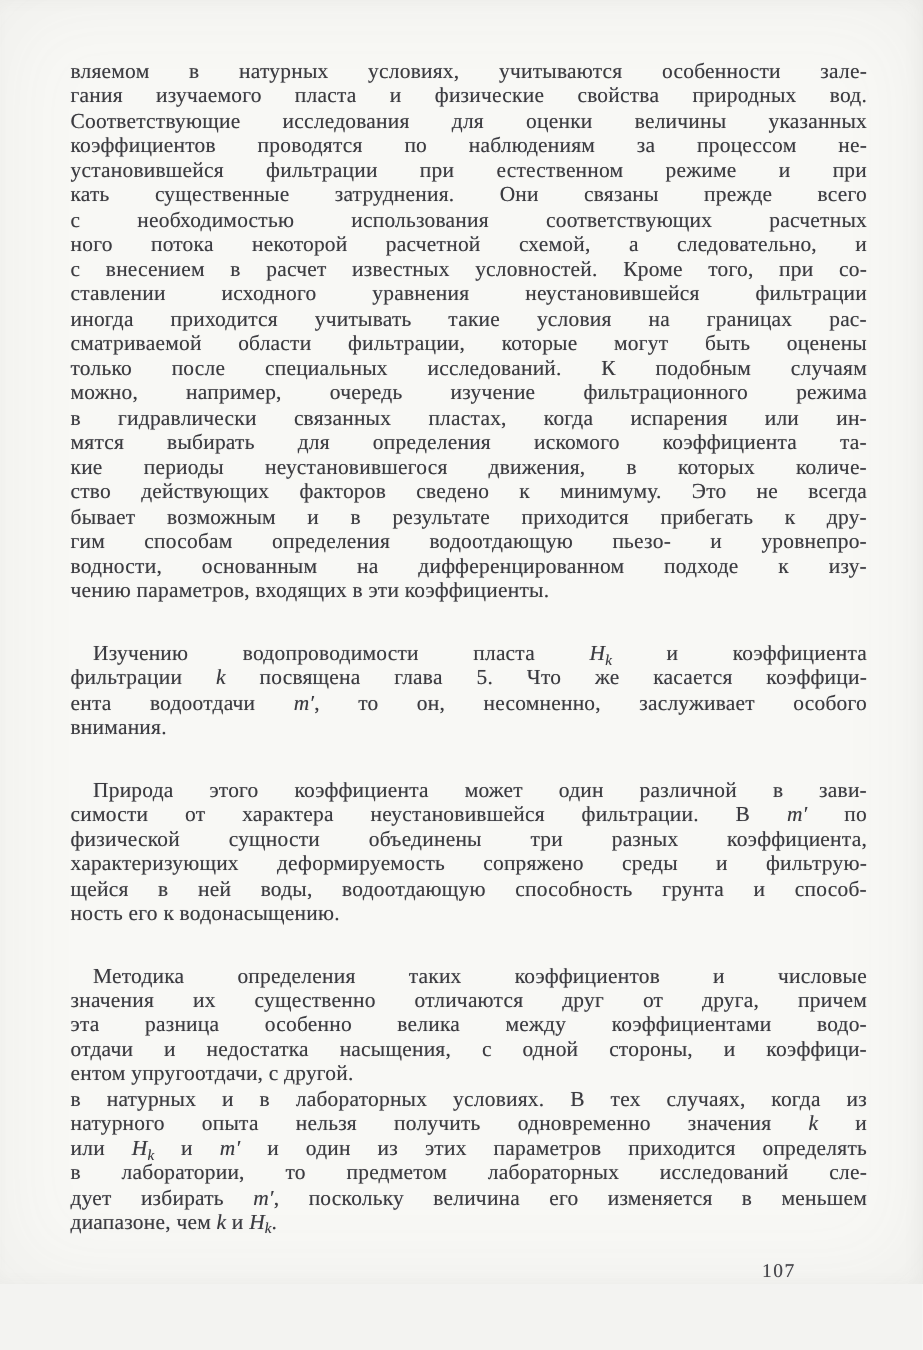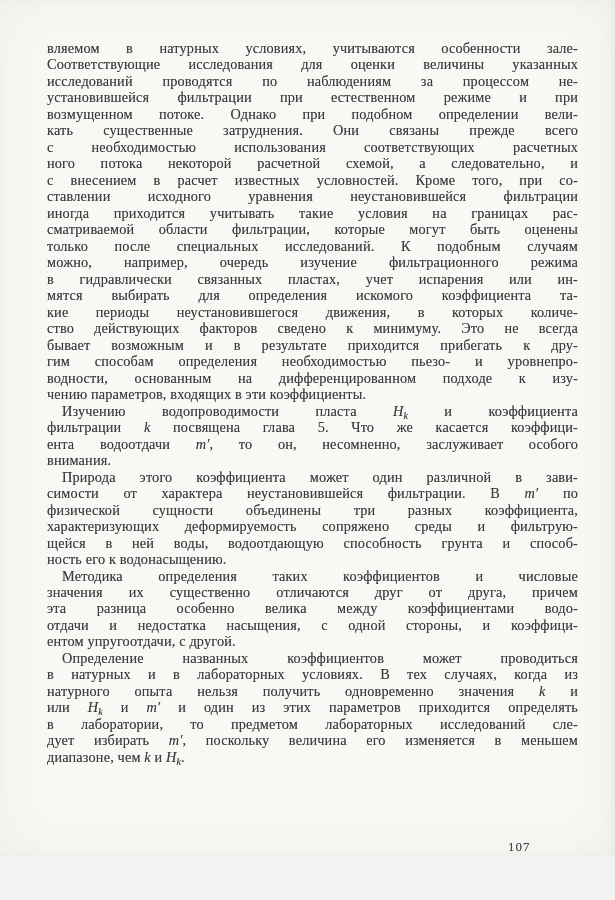--- a/index.html
+++ b/index.html
@@ -57,6 +57,7 @@
 <div class="scan-page">
   <div class="page-text">
       <div class="line">вляемом в натурных условиях, учитываются особенности зале-</div>
+      <div class="line">гания изучаемого пласта и физические свойства природных вод.</div>
       <div class="line">Соответствующие исследования для оценки величины указанных</div>
       <div class="line">исследований проводятся по наблюдениям за процессом не-</div>
       <div class="line">установившейся фильтрации при естественном режиме и при</div>

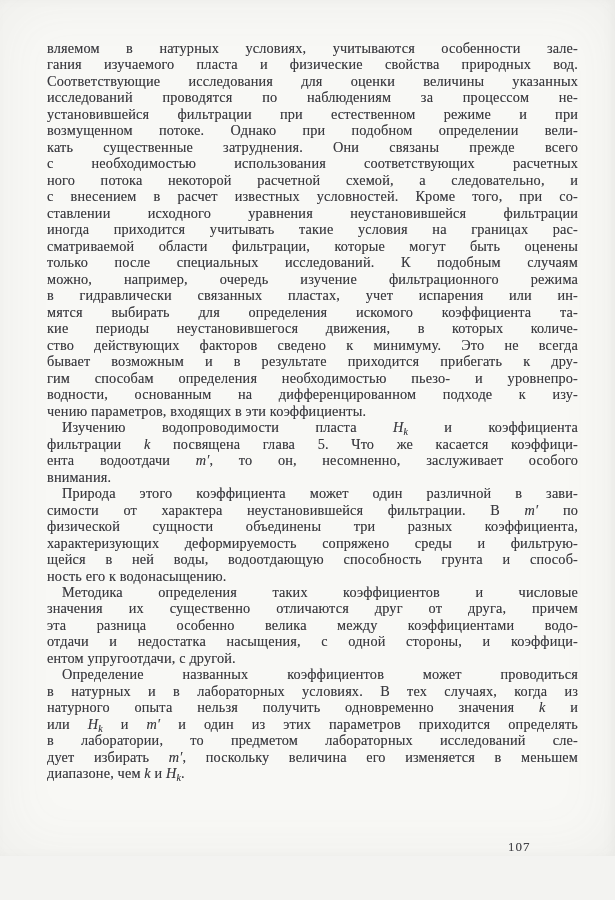--- a/index.html
+++ b/index.html
@@ -59,7 +59,7 @@
       <div class="line">вляемом в натурных условиях, учитываются особенности зале-</div>
       <div class="line">гания изучаемого пласта и физические свойства природных вод.</div>
       <div class="line">Соответствующие исследования для оценки величины указанных</div>
-      <div class="line">исследований проводятся по наблюдениям за процессом не-</div>
+      <div class="line">коэффициентов проводятся по наблюдениям за процессом не-</div>
       <div class="line">установившейся фильтрации при естественном режиме и при</div>
       <div class="line">возмущенном потоке. Однако при подобном определении вели-</div>
       <div class="line">кать существенные затруднения. Они связаны прежде всего</div>

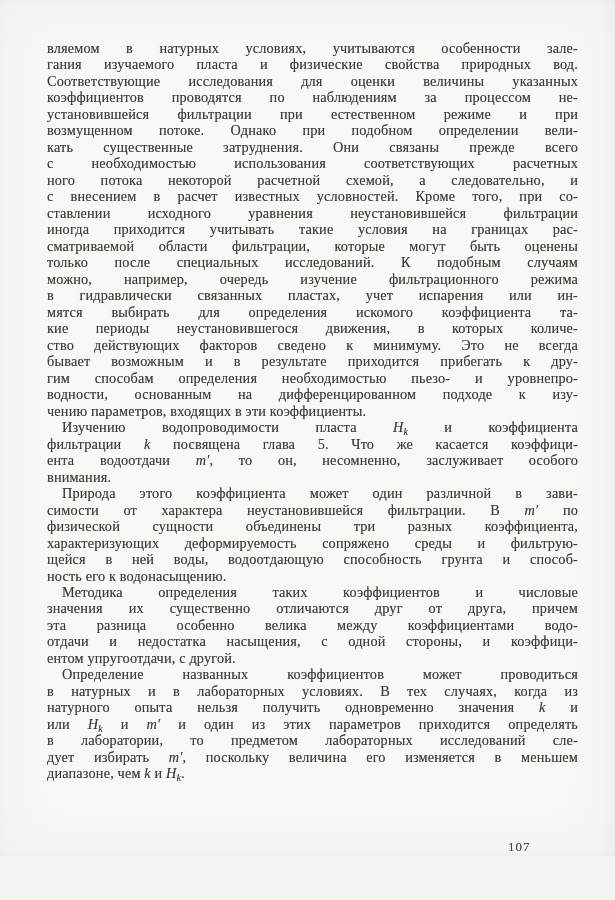--- a/index.html
+++ b/index.html
@@ -61,7 +61,6 @@
       <div class="line">Соответствующие исследования для оценки величины указанных</div>
       <div class="line">коэффициентов проводятся по наблюдениям за процессом не-</div>
       <div class="line">установившейся фильтрации при естественном режиме и при</div>
-      <div class="line">возмущенном потоке. Однако при подобном определении вели-</div>
       <div class="line">кать существенные затруднения. Они связаны прежде всего</div>
       <div class="line">с необходимостью использования соответствующих расчетных</div>
       <div class="line">ного потока некоторой расчетной схемой, а следовательно, и</div>

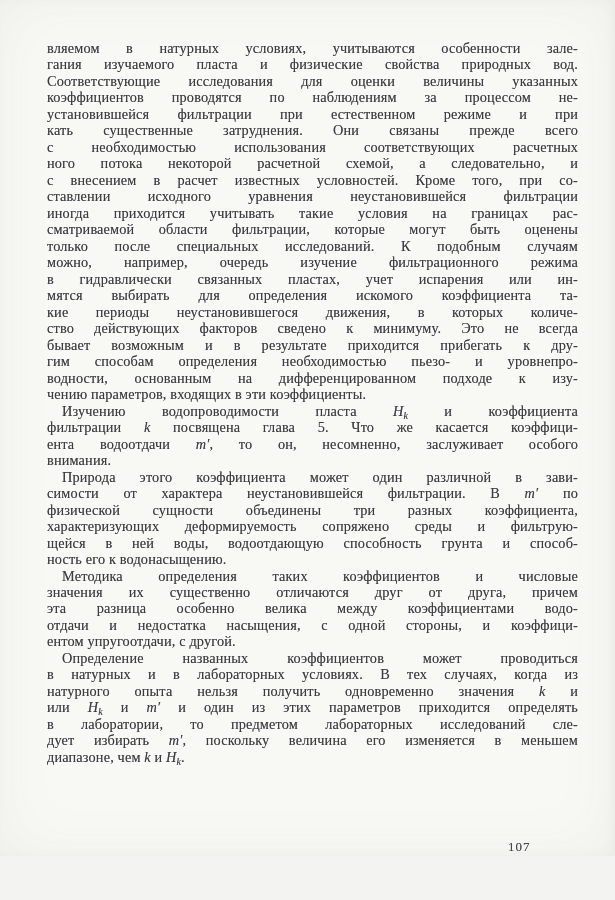--- a/index.html
+++ b/index.html
@@ -70,7 +70,7 @@
       <div class="line">сматриваемой области фильтрации, которые могут быть оценены</div>
       <div class="line">только после специальных исследований. К подобным случаям</div>
       <div class="line">можно, например, очередь изучение фильтрационного режима</div>
-      <div class="line">в гидравлически связанных пластах, учет испарения или ин-</div>
+      <div class="line">в гидравлически связанных пластах, когда испарения или ин-</div>
       <div class="line">мятся выбирать для определения искомого коэффициента та-</div>
       <div class="line">кие периоды неустановившегося движения, в которых количе-</div>
       <div class="line">ство действующих факторов сведено к минимуму. Это не всегда</div>

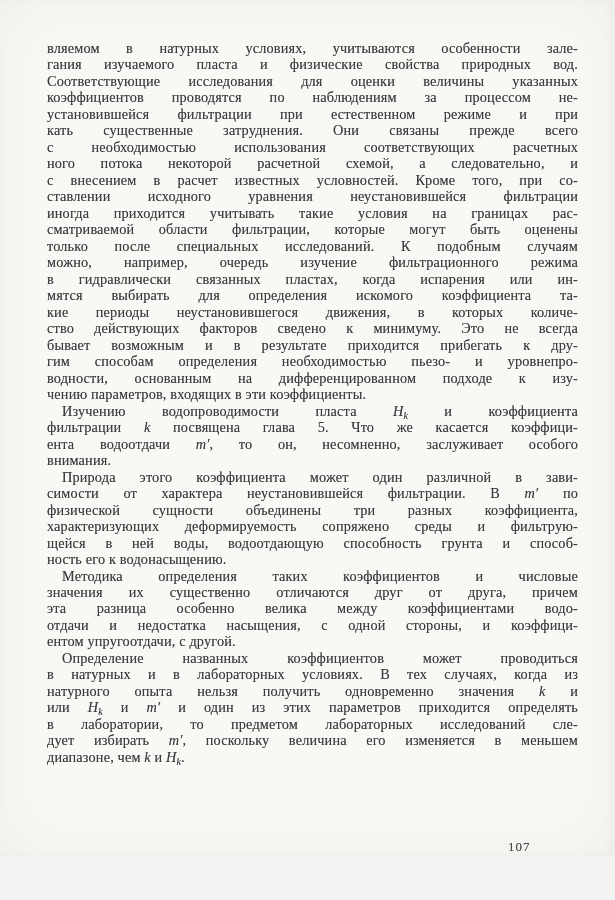--- a/index.html
+++ b/index.html
@@ -75,7 +75,7 @@
       <div class="line">кие периоды неустановившегося движения, в которых количе-</div>
       <div class="line">ство действующих факторов сведено к минимуму. Это не всегда</div>
       <div class="line">бывает возможным и в результате приходится прибегать к дру-</div>
-      <div class="line">гим способам определения необходимостью пьезо- и уровнепро-</div>
+      <div class="line">гим способам определения водоотдающую пьезо- и уровнепро-</div>
       <div class="line">водности, основанным на дифференцированном подходе к изу-</div>
       <div class="line last">чению параметров, входящих в эти коэффициенты.</div>
       <div class="line indent">Изучению водопроводимости пласта <i>H</i><sub><i>k</i></sub> и коэффициента</div>

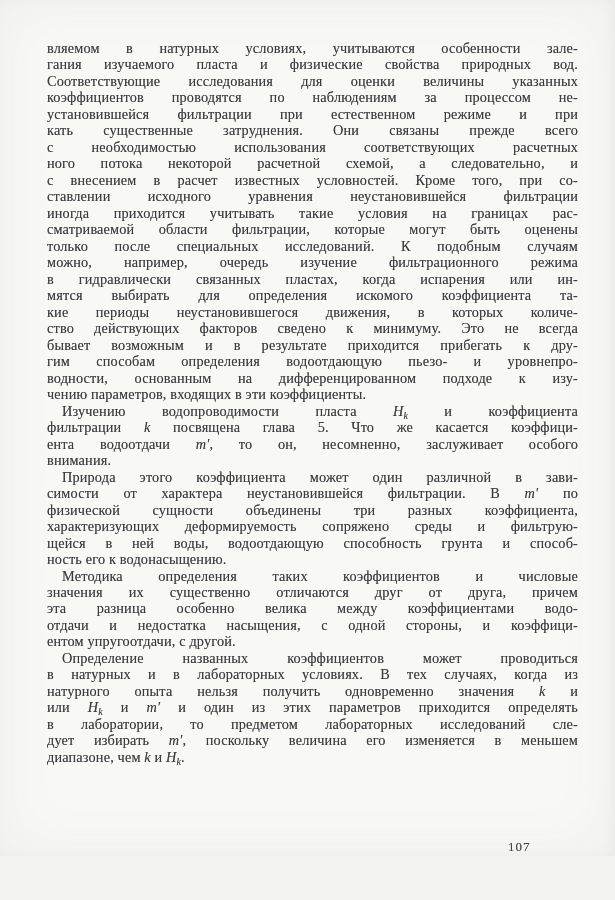--- a/index.html
+++ b/index.html
@@ -33,7 +33,7 @@
     overflow: visible;
   }
   .line.last { text-align-last: left; }
-  .line.indent { padding-left: 15px; }
+  .line.indent { padding-left: 15px; margin-top: 25px; }
   .line i { font-style: italic; }
   .line sub {
     font-size: 10px;

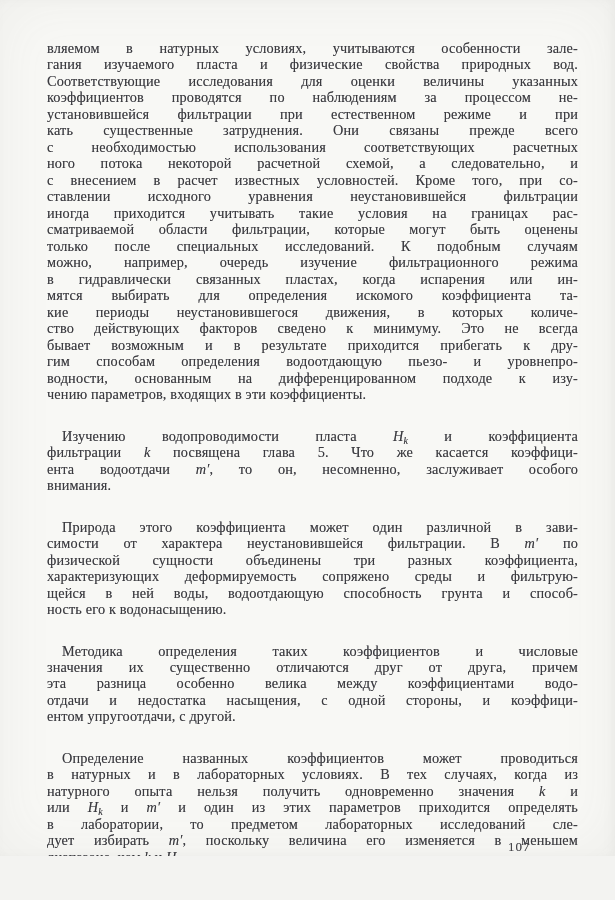--- a/index.html
+++ b/index.html
@@ -93,7 +93,6 @@
       <div class="line">эта разница особенно велика между коэффициентами водо-</div>
       <div class="line">отдачи и недостатка насыщения, с одной стороны, и коэффици-</div>
       <div class="line last">ентом упругоотдачи, с другой.</div>
-      <div class="line indent">Определение названных коэффициентов может проводиться</div>
       <div class="line">в натурных и в лабораторных условиях. В тех случаях, когда из</div>
       <div class="line">натурного опыта нельзя получить одновременно значения <i>k</i> и</div>
       <div class="line">или <i>H</i><sub><i>k</i></sub> и <i>m′</i> и один из этих параметров приходится определять</div>

